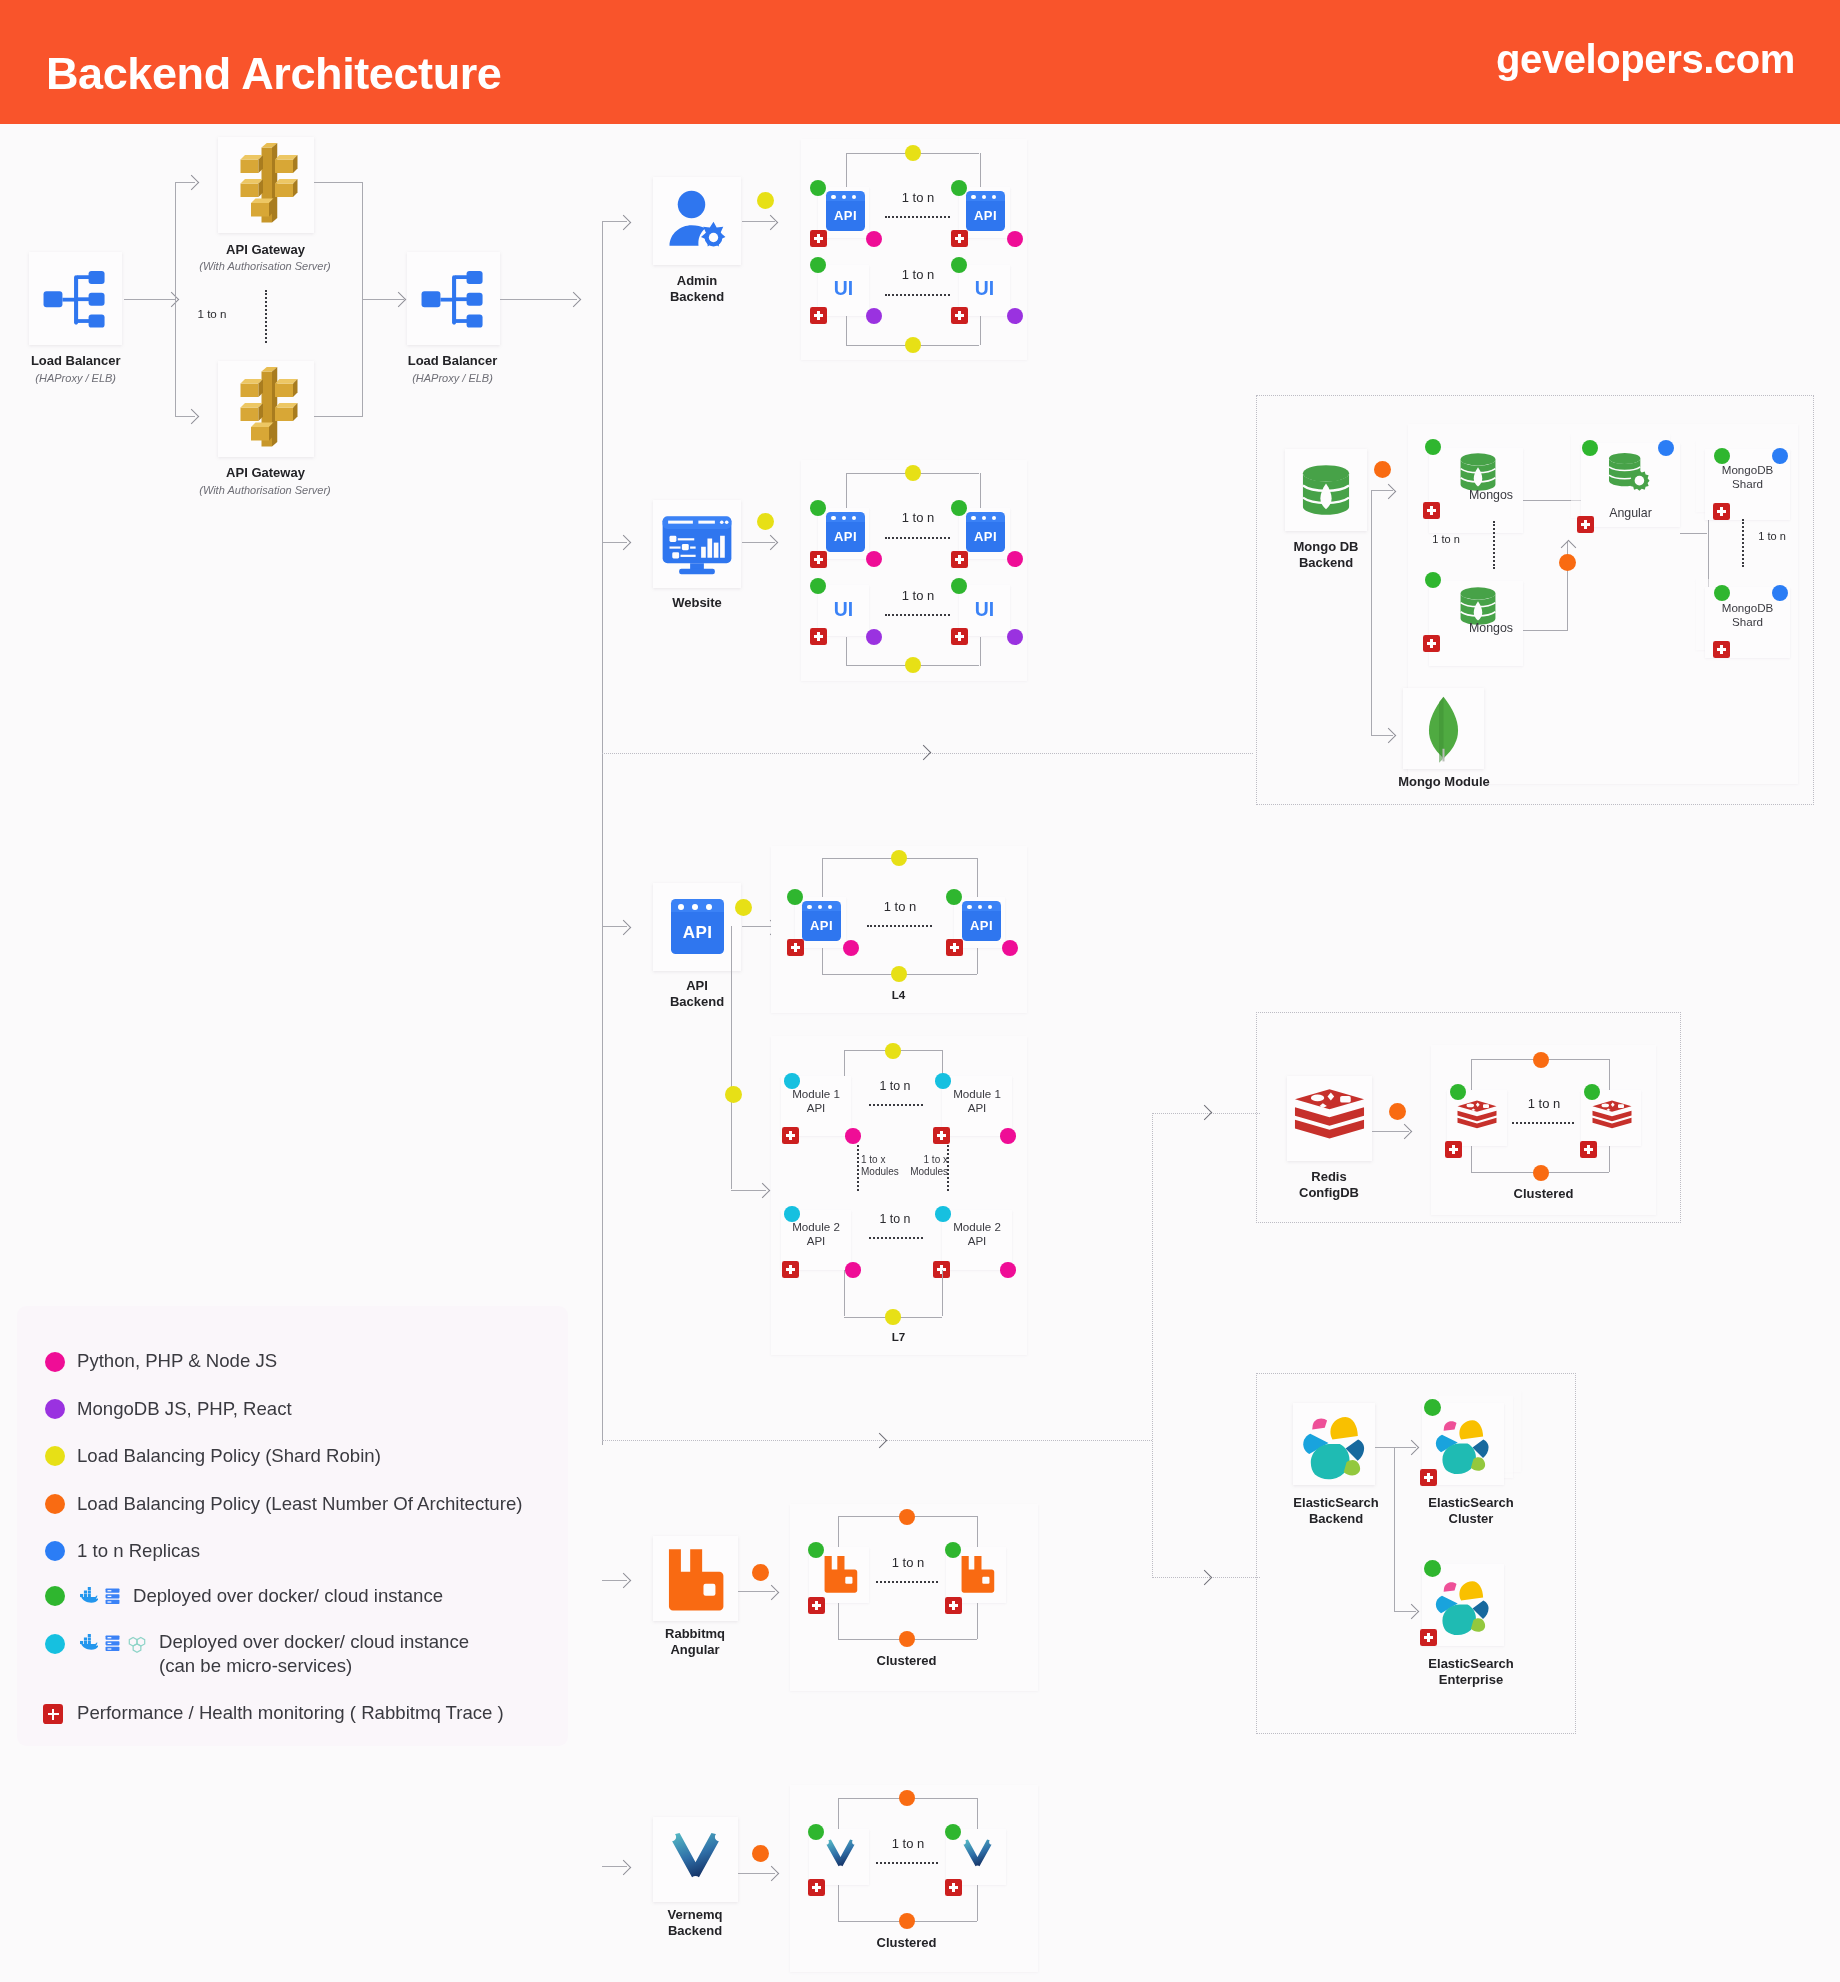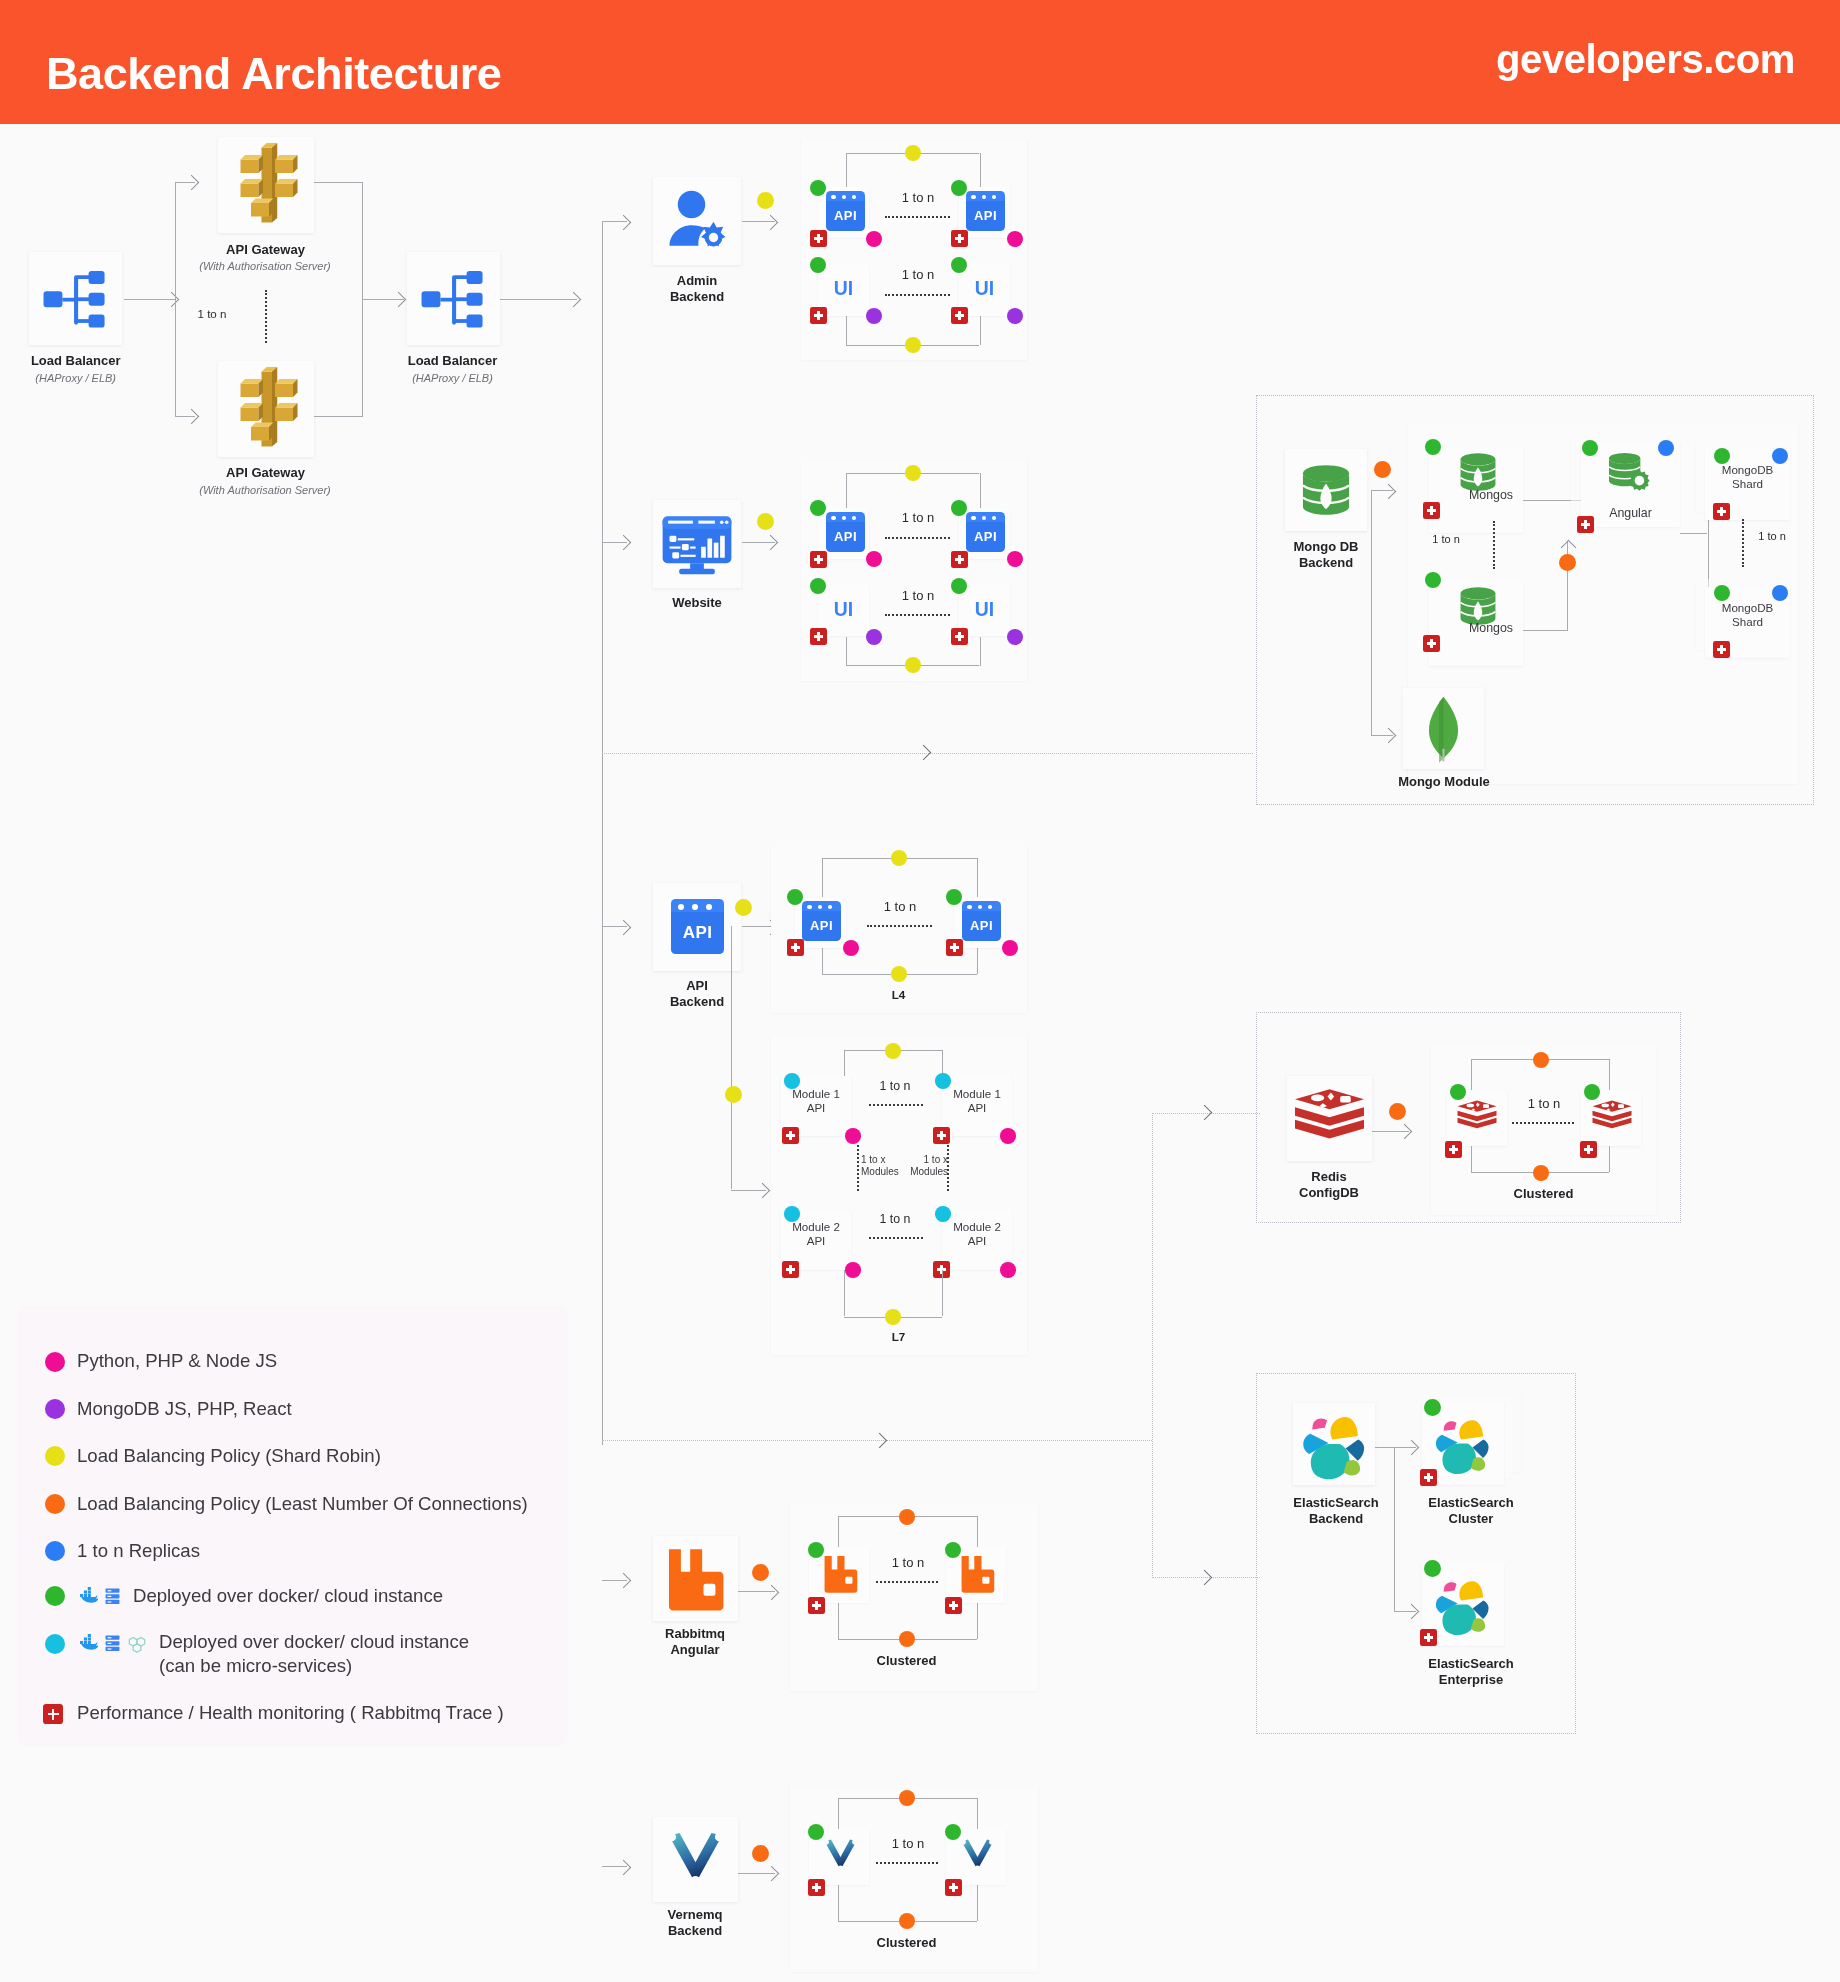--- a/index.html
+++ b/index.html
@@ -966,7 +966,7 @@
     <div class="lg-txt" style="left:60px;top:138px;">Load Balancing Policy (Shard Robin)</div>
 
     <div class="lg-dot" style="left:28px;top:188px;background:#f96b12;"></div>
-    <div class="lg-txt" style="left:60px;top:186px;">Load Balancing Policy (Least Number Of Connections)</div>
+    <div class="lg-txt" style="left:60px;top:186px;">Load Balancing Policy (Least Number Of Architecture)</div>
 
     <div class="lg-dot" style="left:28px;top:235px;background:#2b7df5;"></div>
     <div class="lg-txt" style="left:60px;top:233px;">1 to n Replicas</div>

